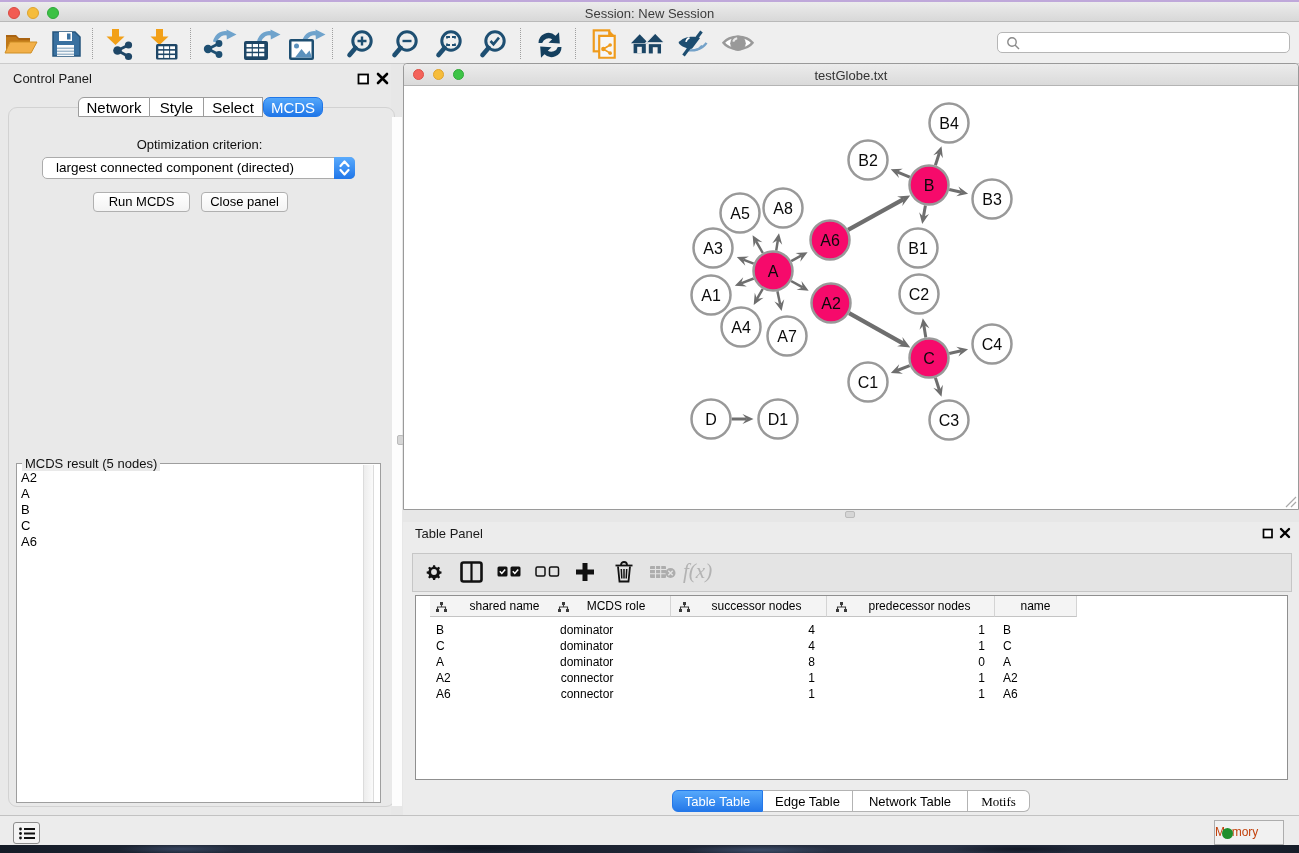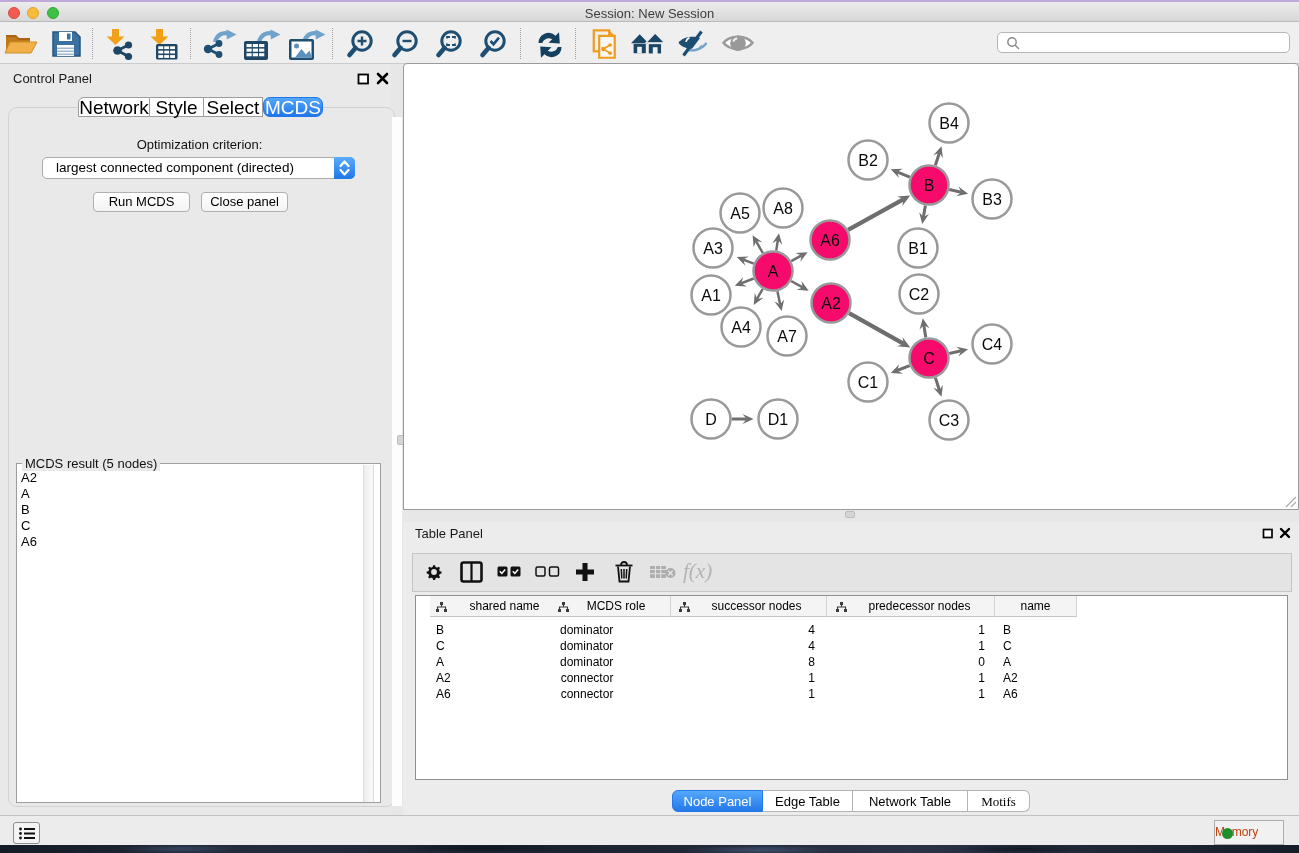--- a/index.html
+++ b/index.html
@@ -223,6 +223,12 @@
 <div class="abs" id="vdiv"></div>
 <div class="abs" id="vhandle"></div>
 <div class="abs" id="netwin">
+<div class="abs" id="nettb">
+      <div class="abs tl2 r"></div>
+      <div class="abs tl2 y"></div>
+      <div class="abs tl2 g"></div>
+      <div class="abs" id="nettitle">testGlobe.txt</div>
+    </div>
 <svg class="abs" style="left:1px;top:23px" width="894" height="423" viewBox="0 0 894 423">
 <path d="M357.8 166.0 L351.0 154.1" stroke="#6e6e6e" stroke-width="2.5"></path>
 <path d="M347.6 148.2 L357.4 155.3 L351.0 154.1 L348.7 160.2 z" fill="#6e6e6e"></path>

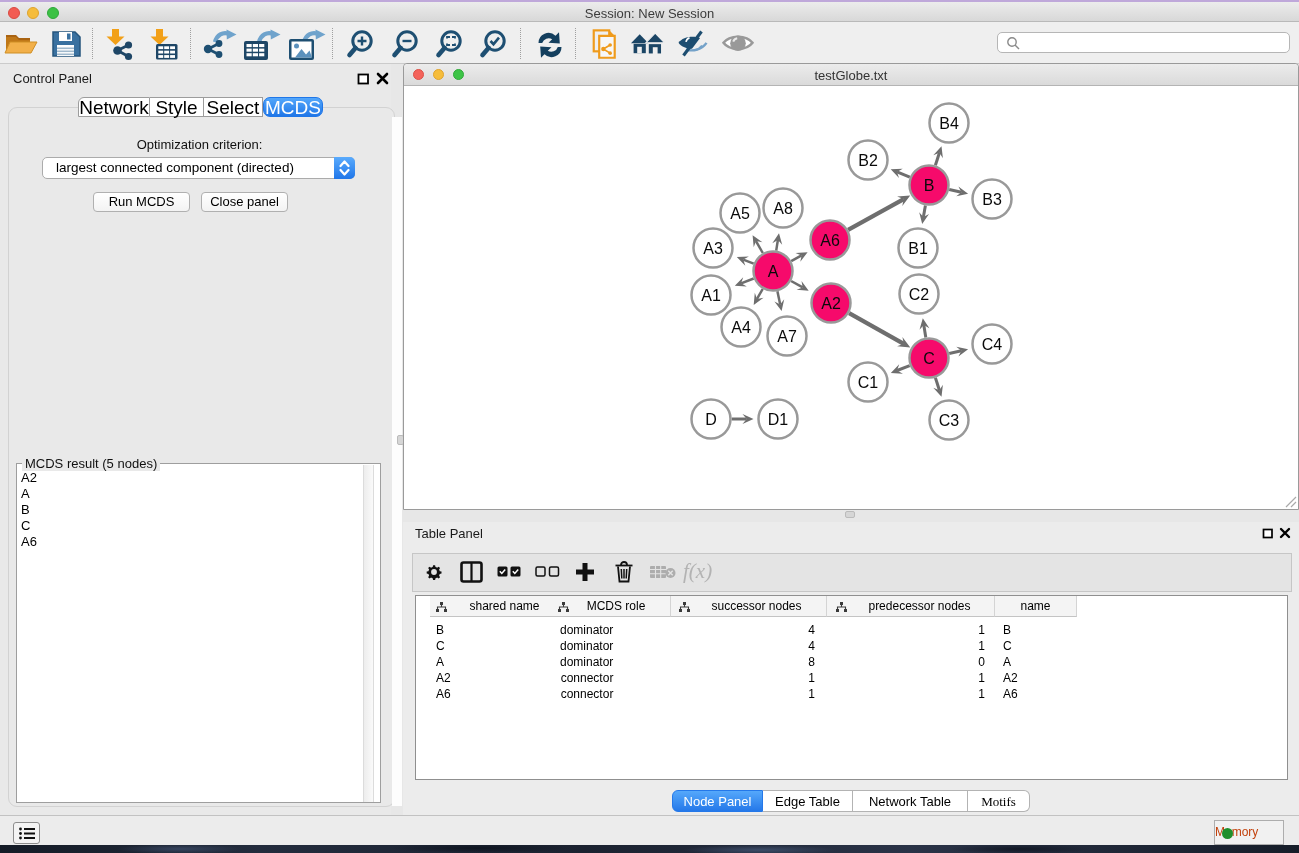--- a/index.html
+++ b/index.html
@@ -17,7 +17,7 @@
 #cpanel{left:0;top:64px;width:391px;height:751px;background:#e9e9e9;}
 #cpanel-h{left:13px;top:7px;font-size:13px;color:#1a1a1a;}
 #cp-box{left:8px;top:43px;width:387px;height:700px;border:1px solid #d2d2d2;border-radius:9px;background:#e9e9e9;}
-.tabrow{height:20px;font-size:19px;}
+.tabrow{height:20px;font-size:15px;}
 .tab{position:absolute;top:0;height:20px;background:#fff;border:1px solid #9c9c9c;color:#000;text-align:center;line-height:19px;}
 .tabsel{background:linear-gradient(#53a7fb,#2077e8);color:#fff;border:1px solid #2077e8;border-radius:7px;z-index:3;}
 #optlab{left:0;top:73px;width:399px;text-align:center;font-size:13px;color:#111;}

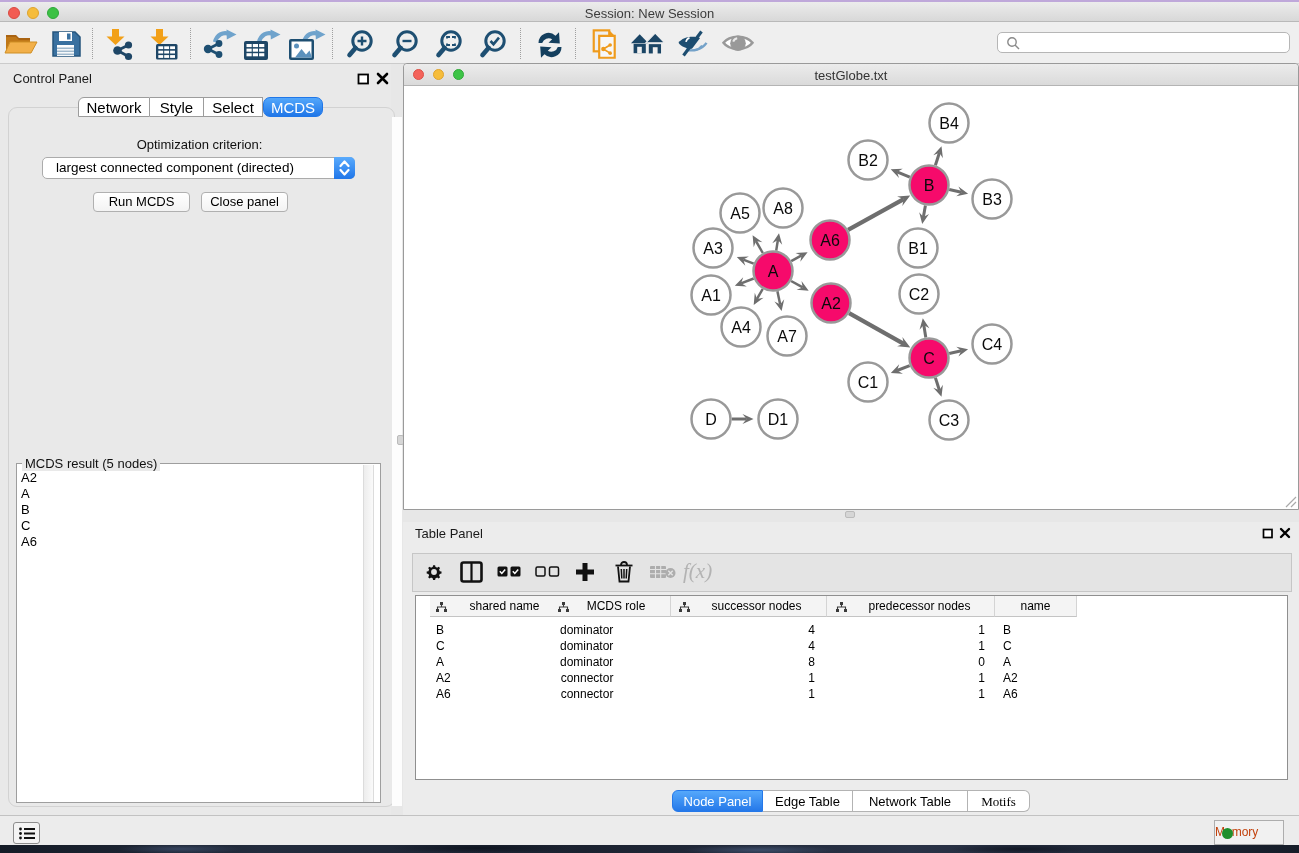--- a/index.html
+++ b/index.html
@@ -394,7 +394,7 @@
 <div class="trow" style="left:587px;top:26px;">B<br>C<br>A<br>A2<br>A6</div>
 </div>
 <div class="abs" id="btabs">
-<div class="btab btabsel" style="left:0px;width:91px;border-radius:6px 0 0 6px;">Node Panel</div>
+<div class="btab btabsel" style="left:0px;width:91px;border-radius:6px 0 0 6px;">Table Table</div>
 <div class="btab" style="left:91px;width:90px;border-left:none;">Edge Table</div>
 <div class="btab" style="left:181px;width:115px;border-left:none;">Network Table</div>
 <div class="btab" style="left:296px;width:62px;border-left:none;border-radius:0 6px 6px 0;font-family:Liberation Serif, serif;">Motifs</div>

